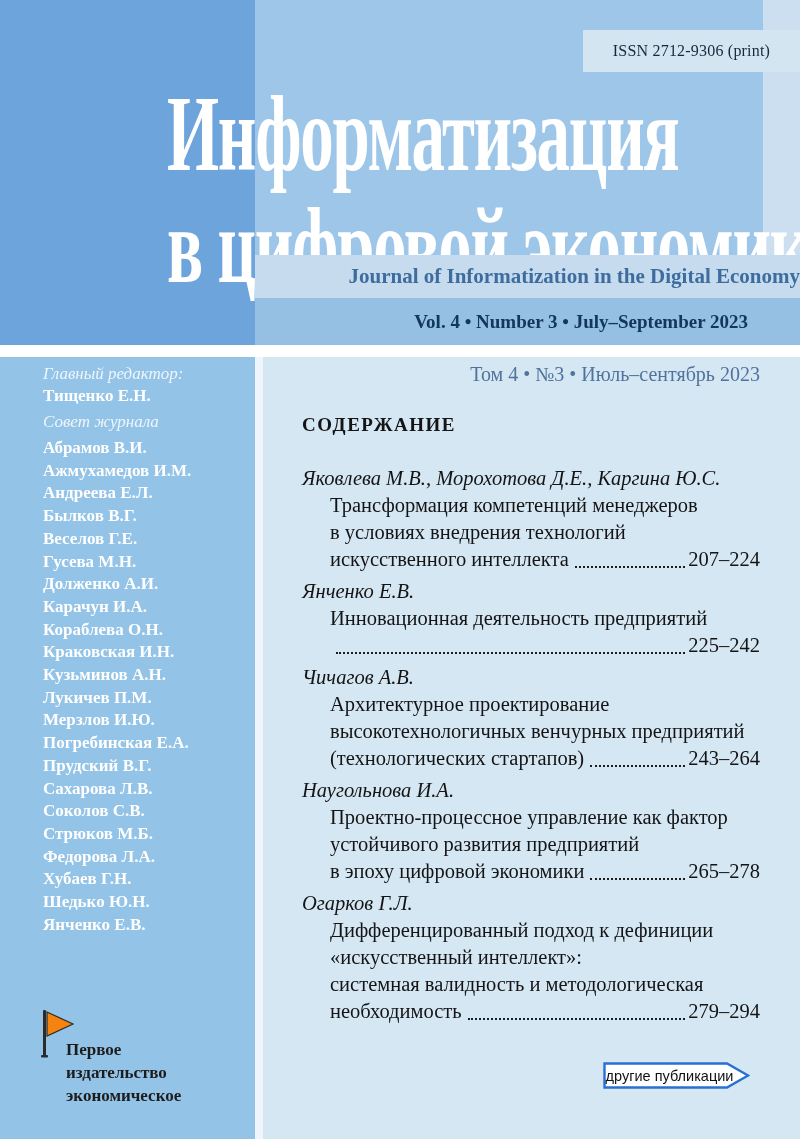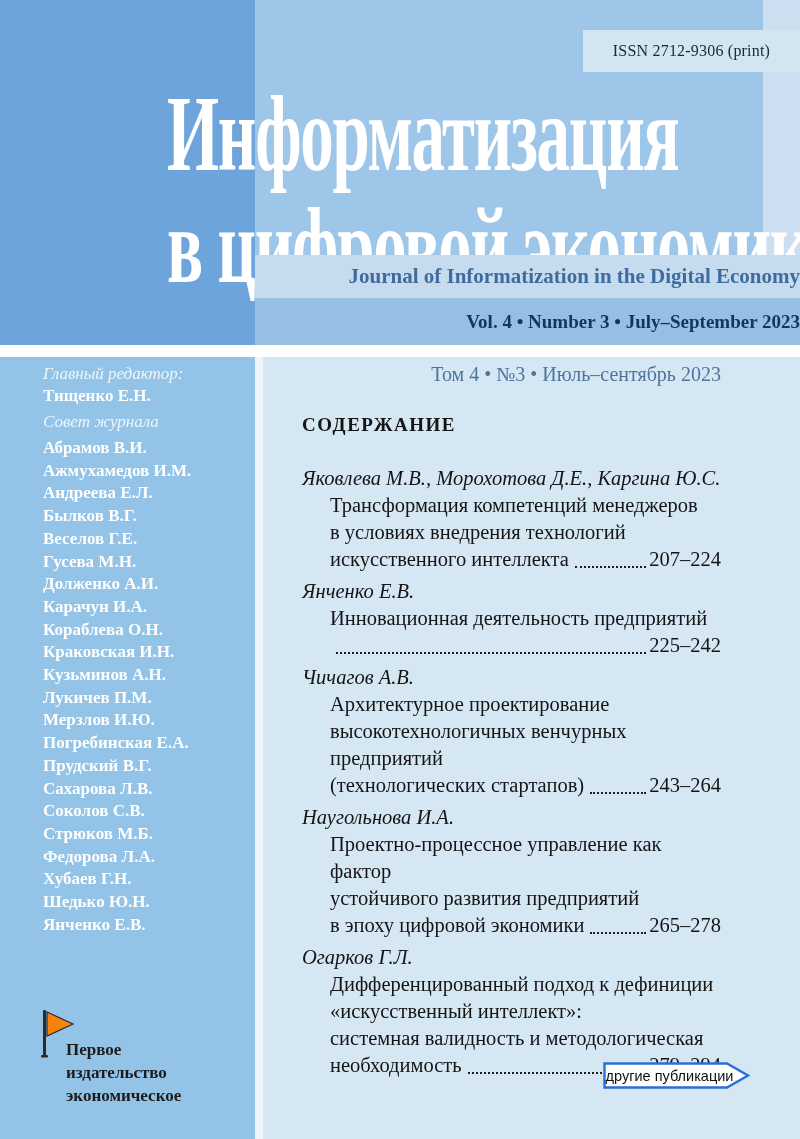--- a/index.html
+++ b/index.html
@@ -31,7 +31,7 @@
   .journal-band span{font-weight:bold;font-size:21px;color:var(--subtitle_text,#3e6c9e);}
   .vol-band{
     position:absolute;left:255px;top:298px;width:545px;height:47px;box-sizing:border-box;
-    background:var(--vol_band,#95bfe3);display:flex;align-items:center;justify-content:flex-end;
+    background:var(--vol_band,#95bfe3);display:flex;align-items:center;justify-content:flex-end;padding-right:52px;
   }
   .vol-band span{font-weight:bold;font-size:19px;color:var(--vol_text,#12365e);}
   .sep-h{position:absolute;left:0;top:345px;width:800px;height:12px;background:var(--separator,#fff);}

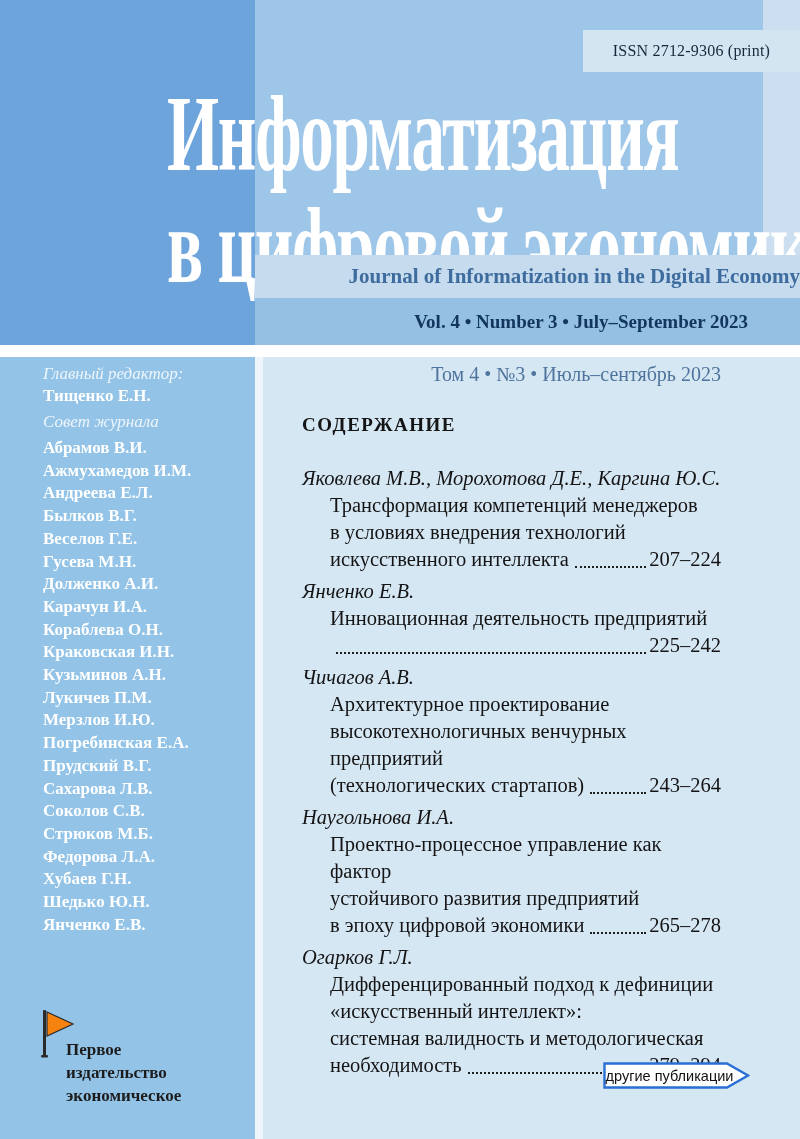--- a/index.html
+++ b/index.html
@@ -48,7 +48,7 @@
   
   .content{
     position:absolute;left:263px;top:357px;width:537px;height:700px;box-sizing:border-box;
-    padding:3px 79px 0 39px;color:var(--body_text,#141414);
+    padding:3px 40px 0 39px;color:var(--body_text,#141414);
   }
   .issue-ru{text-align:right;font-size:20px;line-height:28px;color:var(--issue_ru_text,#4e739c);}
   .toc-heading{margin-top:24px;font-size:19px;font-weight:bold;letter-spacing:1.5px;line-height:26px;color:#151515;}

